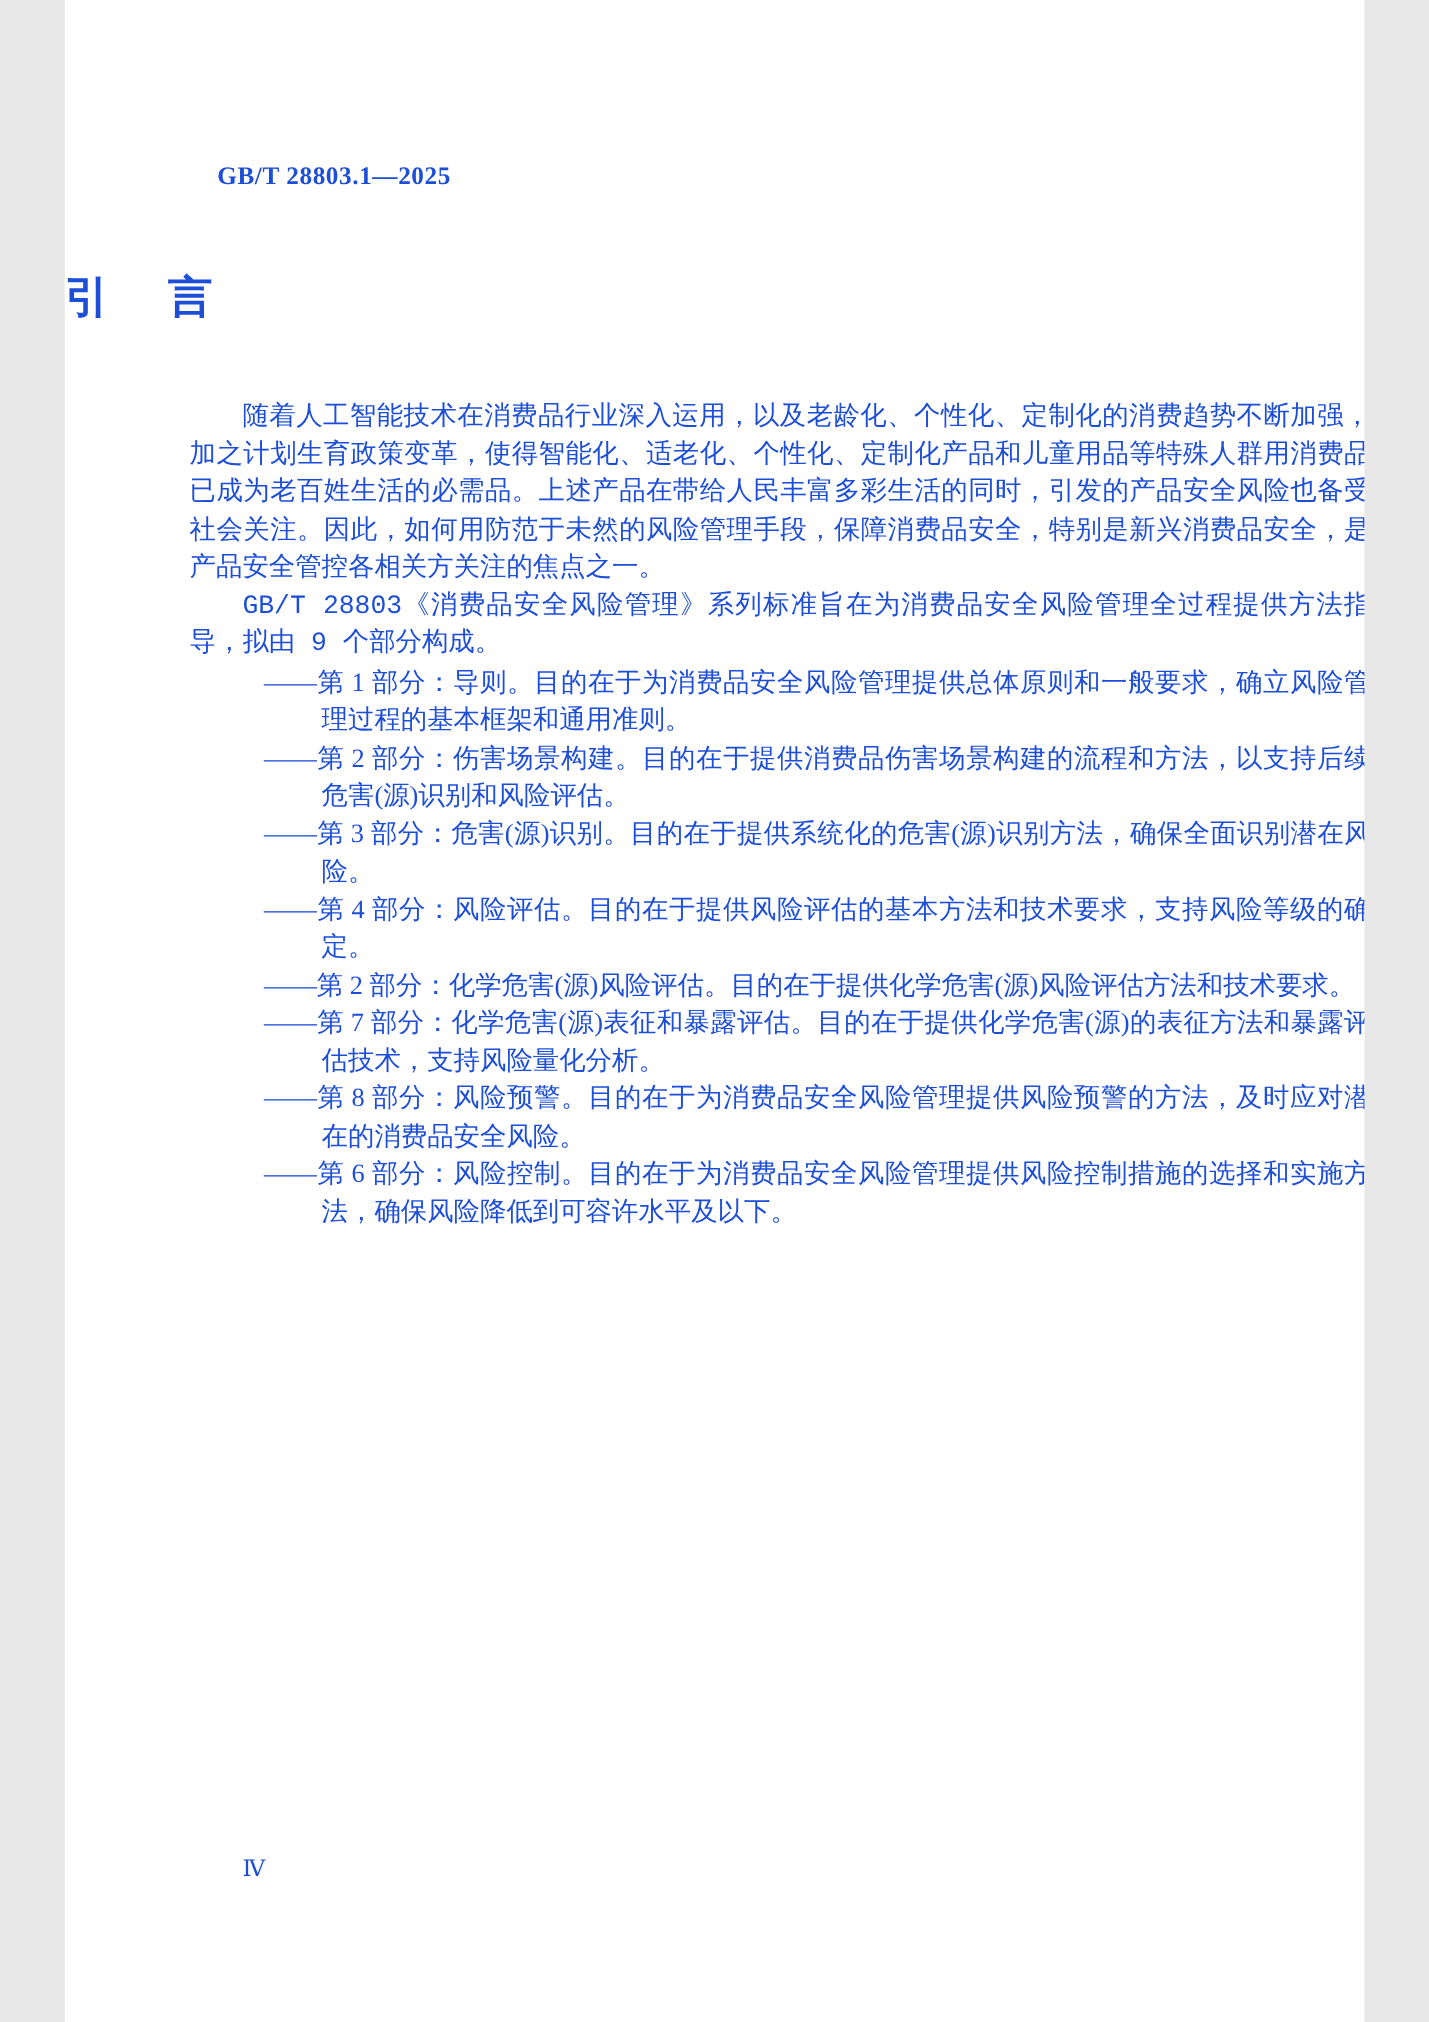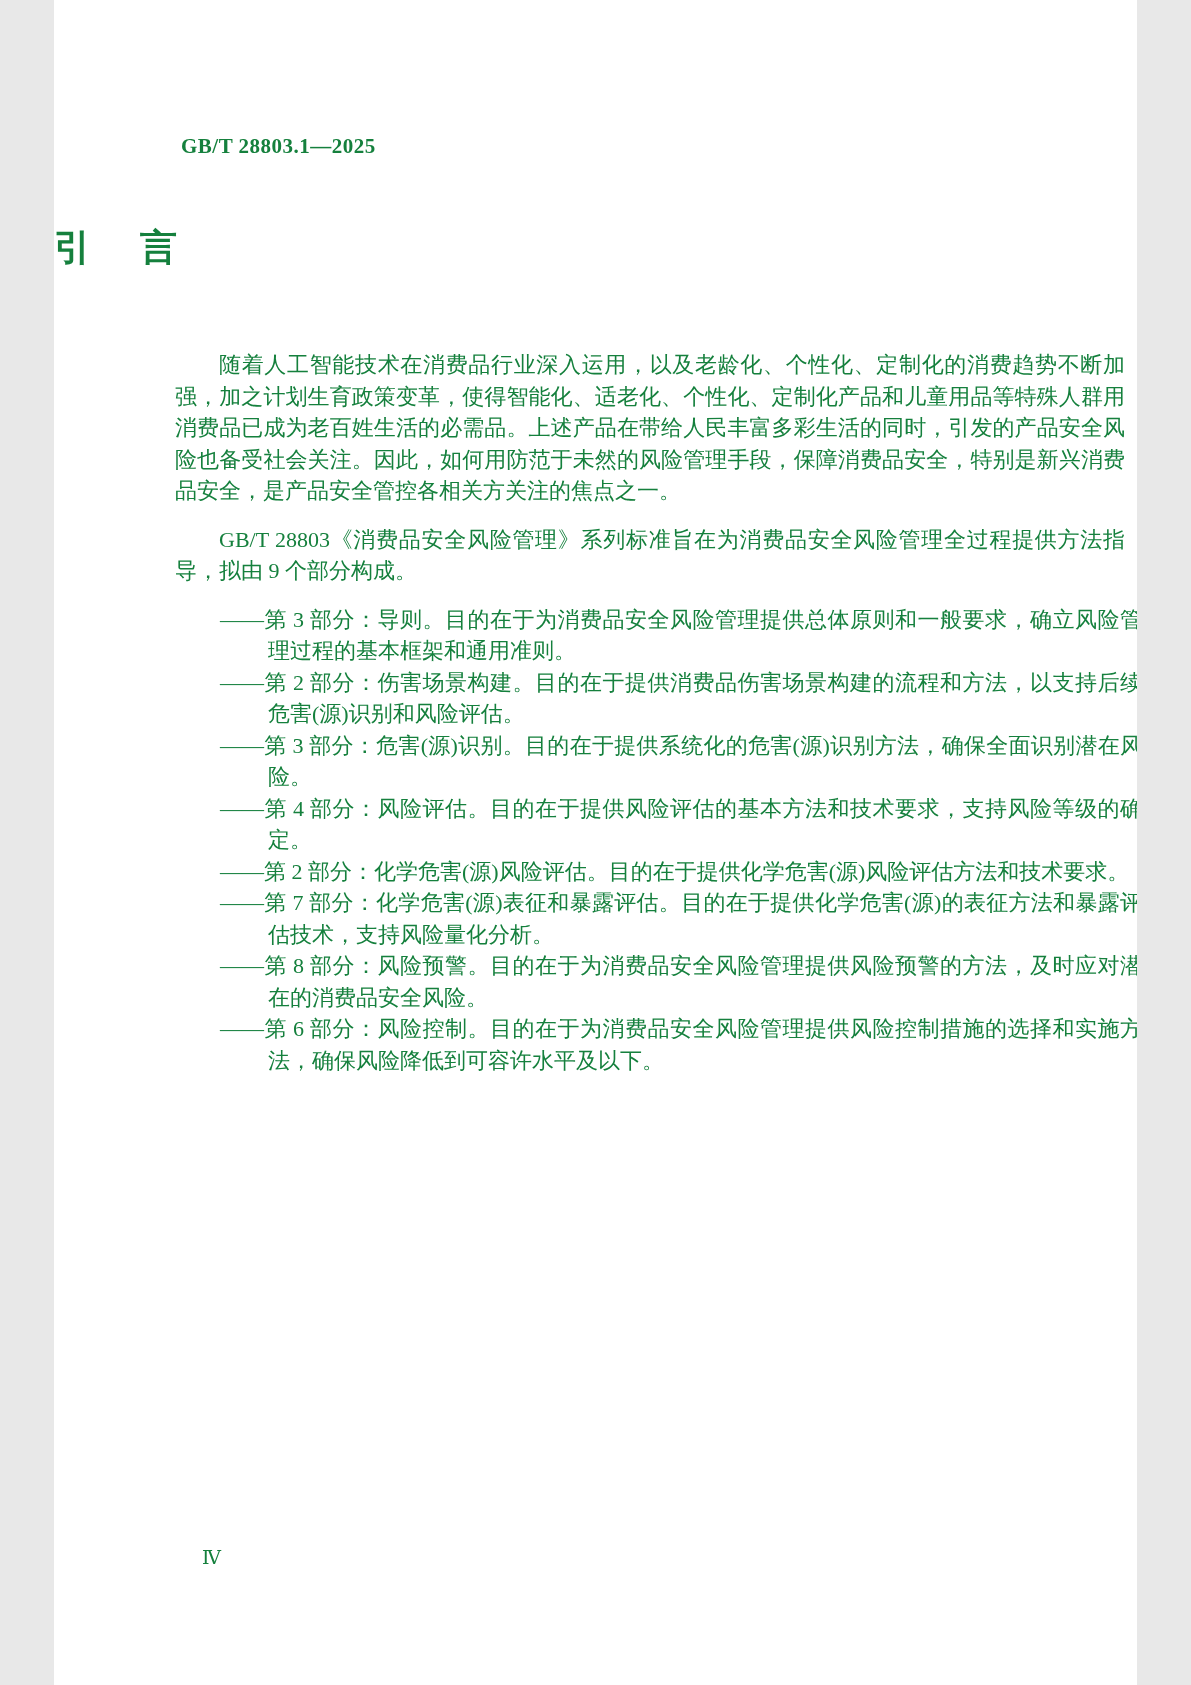--- a/index.html
+++ b/index.html
@@ -13,7 +13,7 @@
     height: 1685px;
     margin: 0 auto;
     background: #ffffff;
-    color: #15803d;
+    color: #1d4ed8;
     font-family: "Liberation Serif", "DejaVu Serif", serif;
     overflow: hidden;
   }

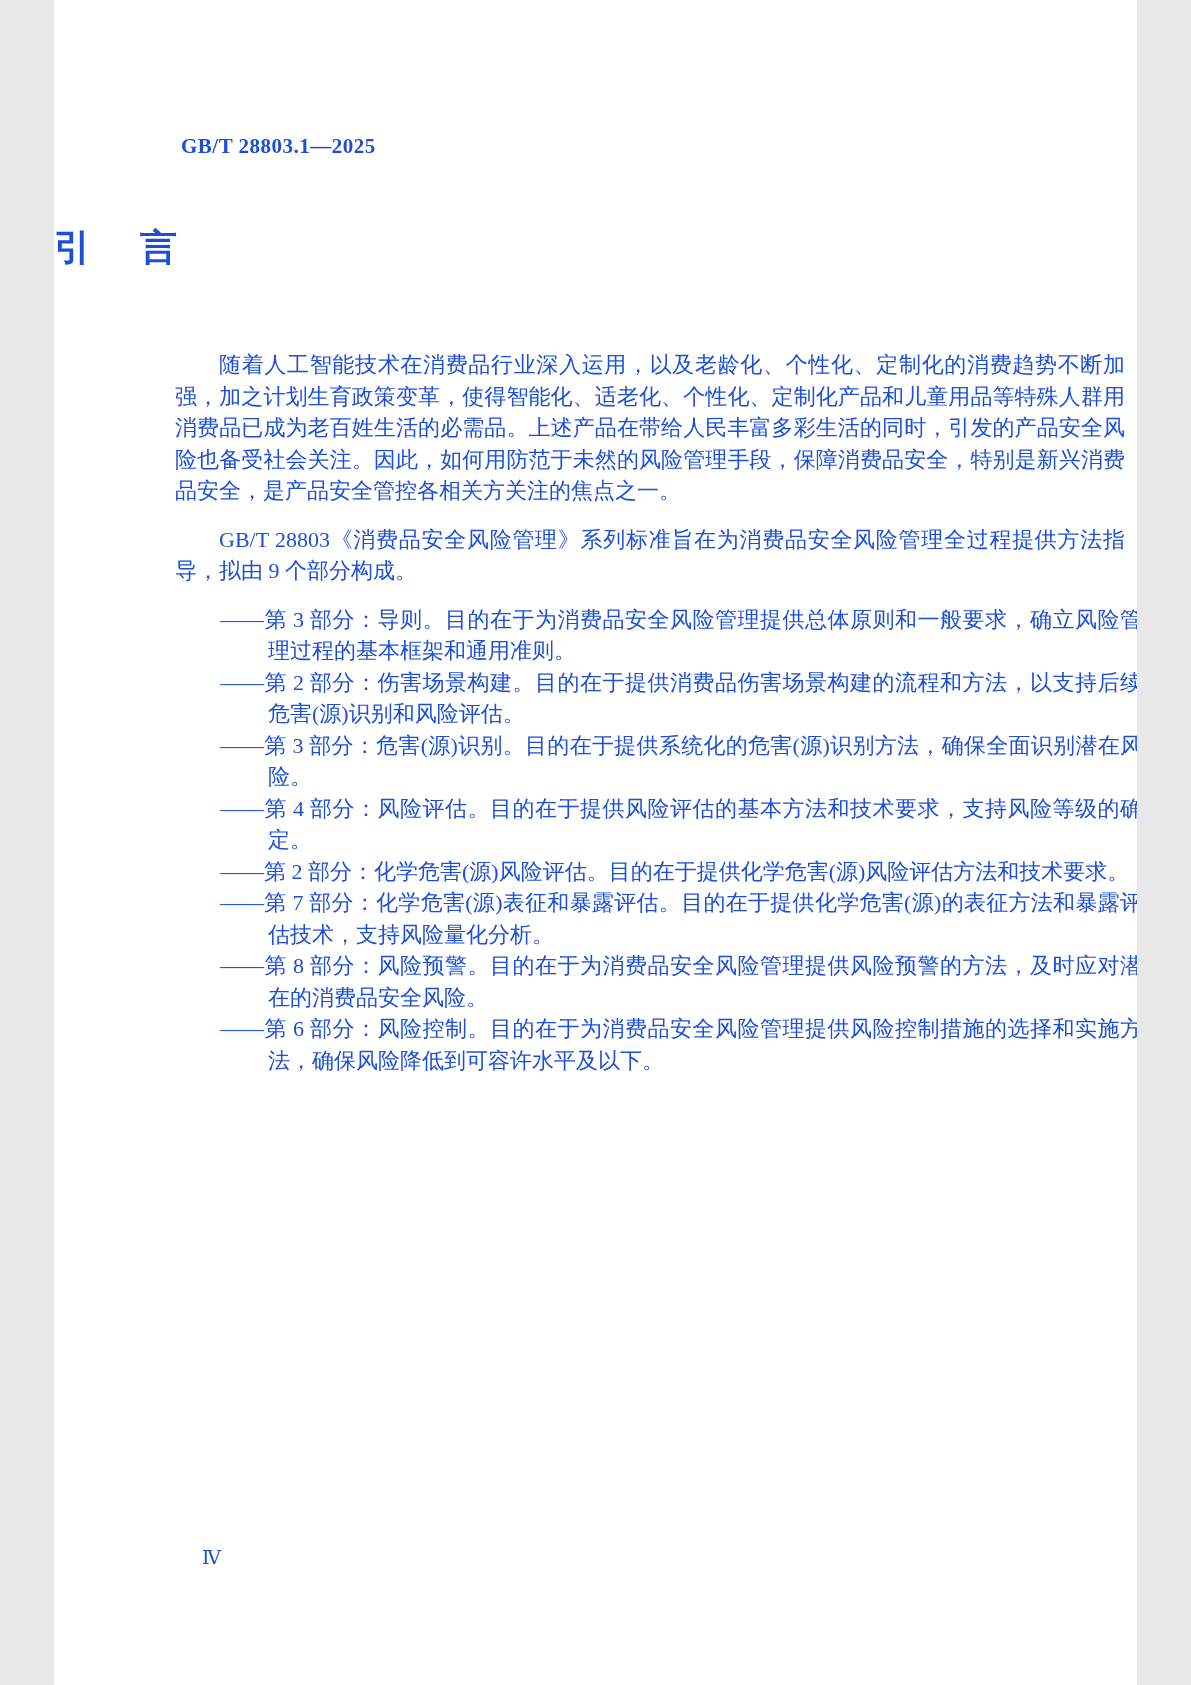--- a/index.html
+++ b/index.html
@@ -48,8 +48,9 @@
     text-align: justify;
   }
   .para {
-    margin: 17px;
+    margin: 0;
     text-indent: 2em;
+    font-family: Liberation Mono, monospace;
   }
   .part-item {
     margin: 0 0 0 110px;

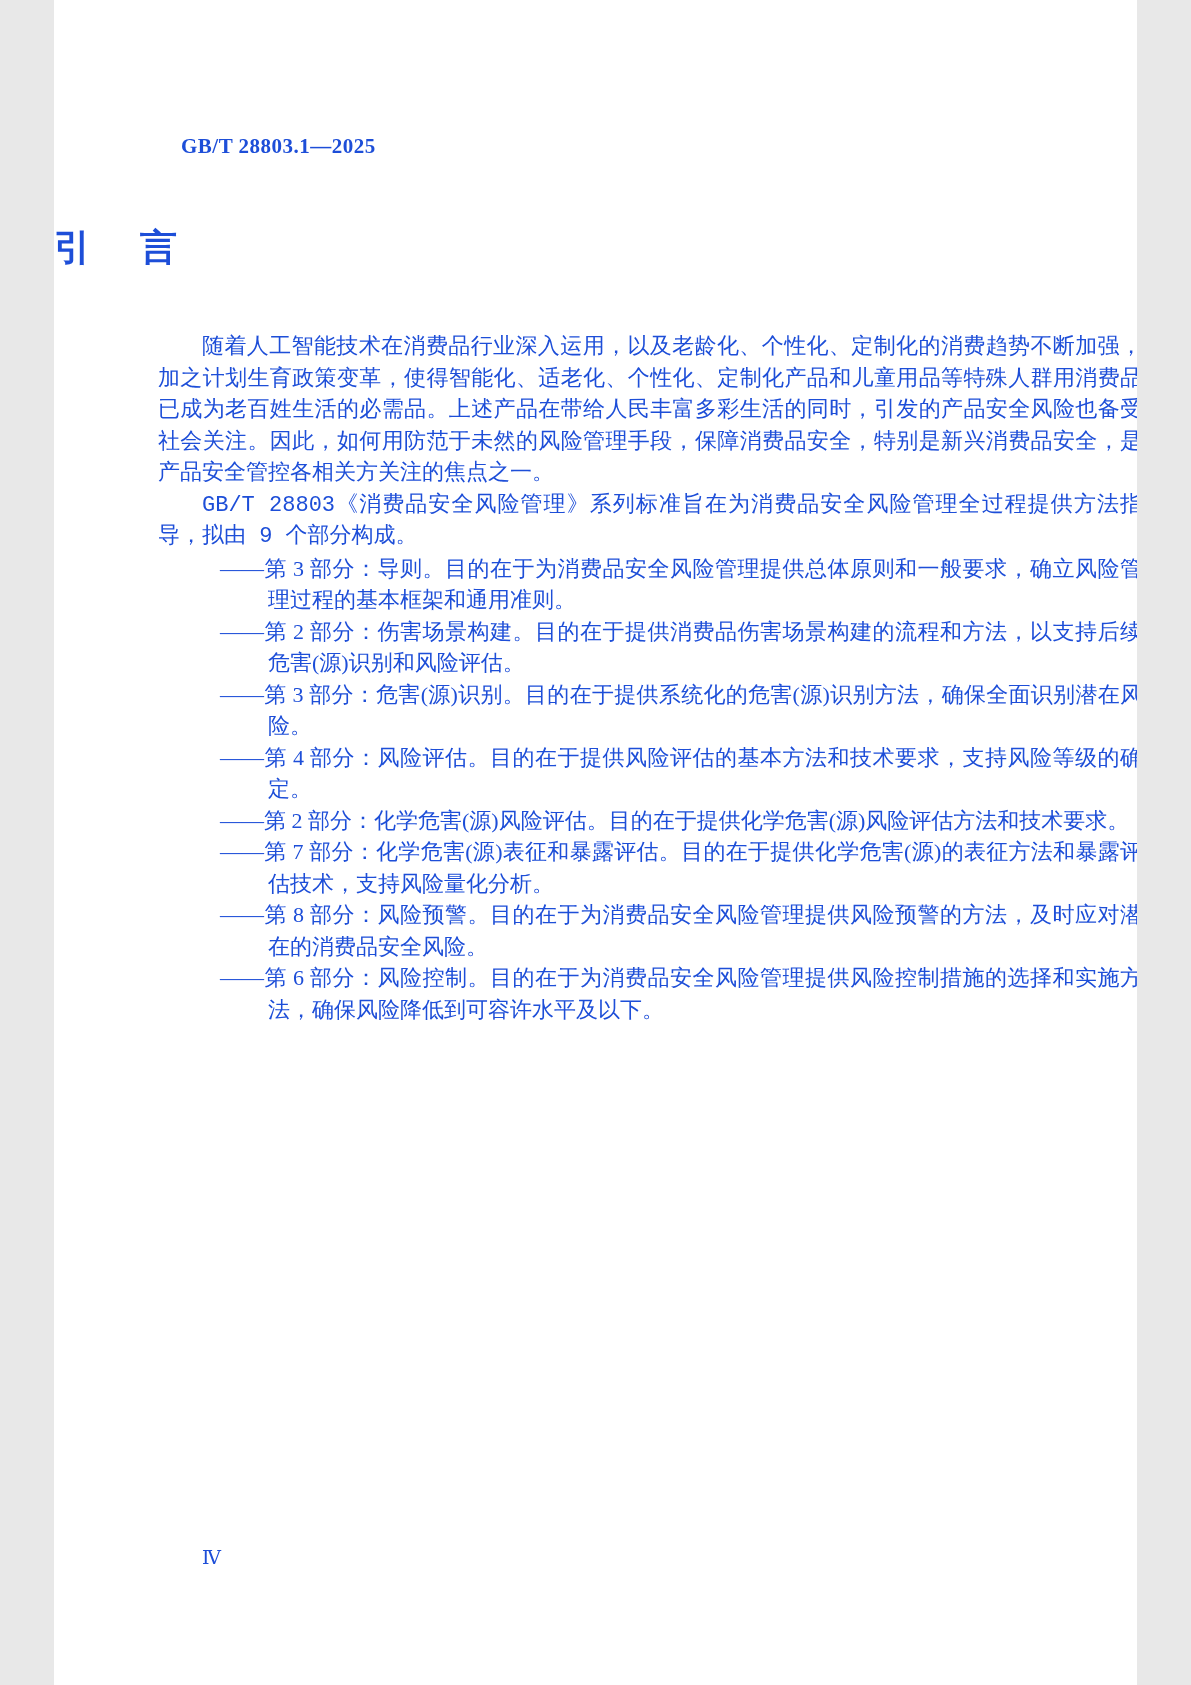--- a/index.html
+++ b/index.html
@@ -76,7 +76,7 @@
     <p class="para">随着人工智能技术在消费品行业深入运用，以及老龄化、个性化、定制化的消费趋势不断加强，加之计划生育政策变革，使得智能化、适老化、个性化、定制化产品和儿童用品等特殊人群用消费品已成为老百姓生活的必需品。上述产品在带给人民丰富多彩生活的同时，引发的产品安全风险也备受社会关注。因此，如何用防范于未然的风险管理手段，保障消费品安全，特别是新兴消费品安全，是产品安全管控各相关方关注的焦点之一。</p>
     <p class="para">GB/T 28803《消费品安全风险管理》系列标准旨在为消费品安全风险管理全过程提供方法指导，拟由 9 个部分构成。</p>
 
-    <p class="part-item">——第 3 部分：导则。目的在于为消费品安全风险管理提供总体原则和一般要求，确立风险管理过程的基本框架和通用准则。</p>
+    <p class="part-item">——第 1 部分：导则。目的在于为消费品安全风险管理提供总体原则和一般要求，确立风险管理过程的基本框架和通用准则。</p>
     <p class="part-item">——第 2 部分：伤害场景构建。目的在于提供消费品伤害场景构建的流程和方法，以支持后续危害(源)识别和风险评估。</p>
     <p class="part-item">——第 3 部分：危害(源)识别。目的在于提供系统化的危害(源)识别方法，确保全面识别潜在风险。</p>
     <p class="part-item">——第 4 部分：风险评估。目的在于提供风险评估的基本方法和技术要求，支持风险等级的确定。</p>

